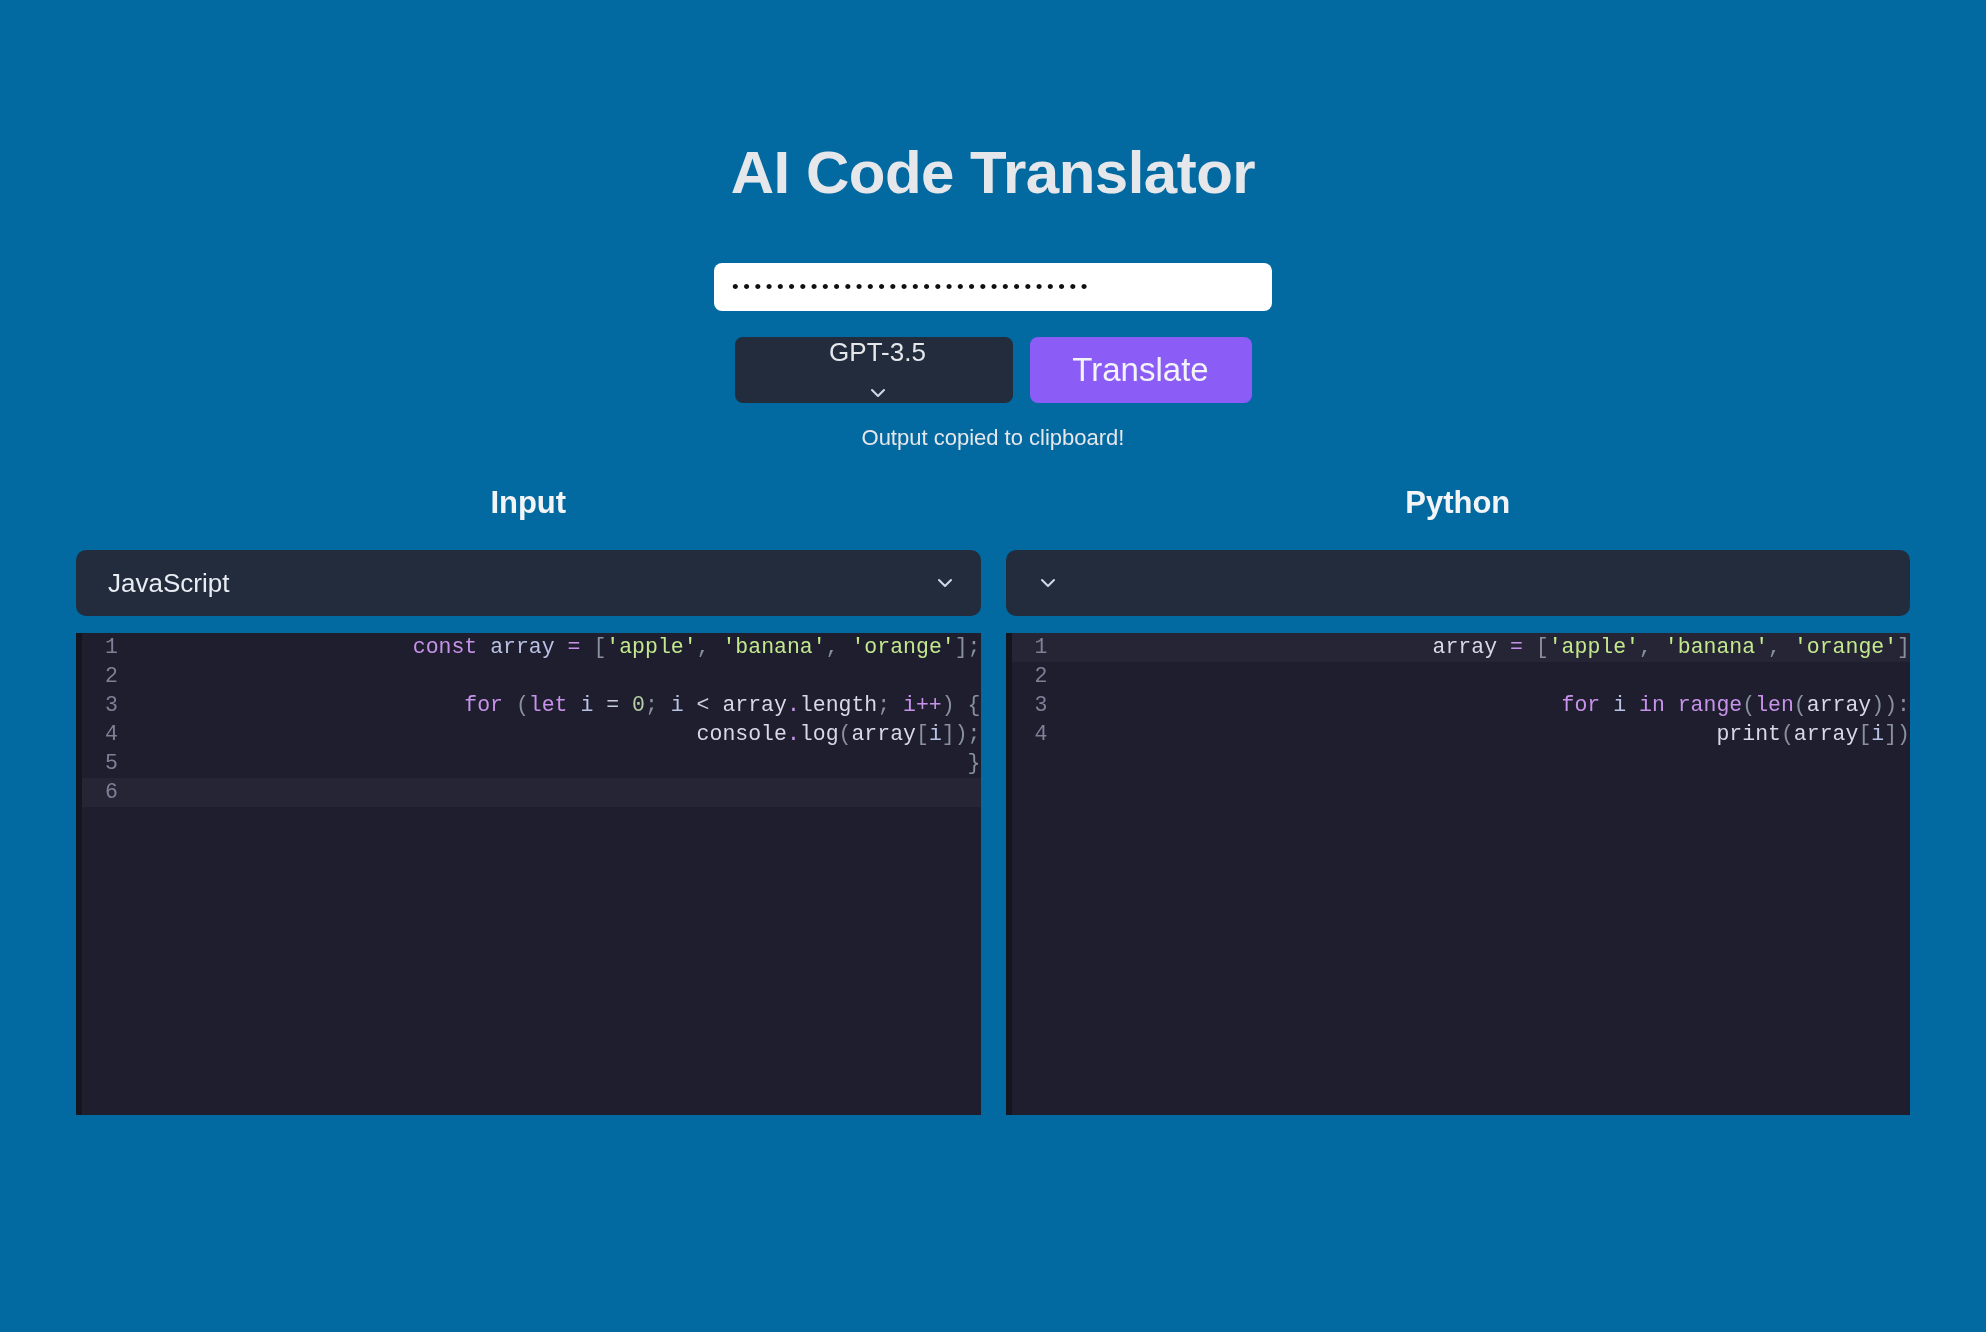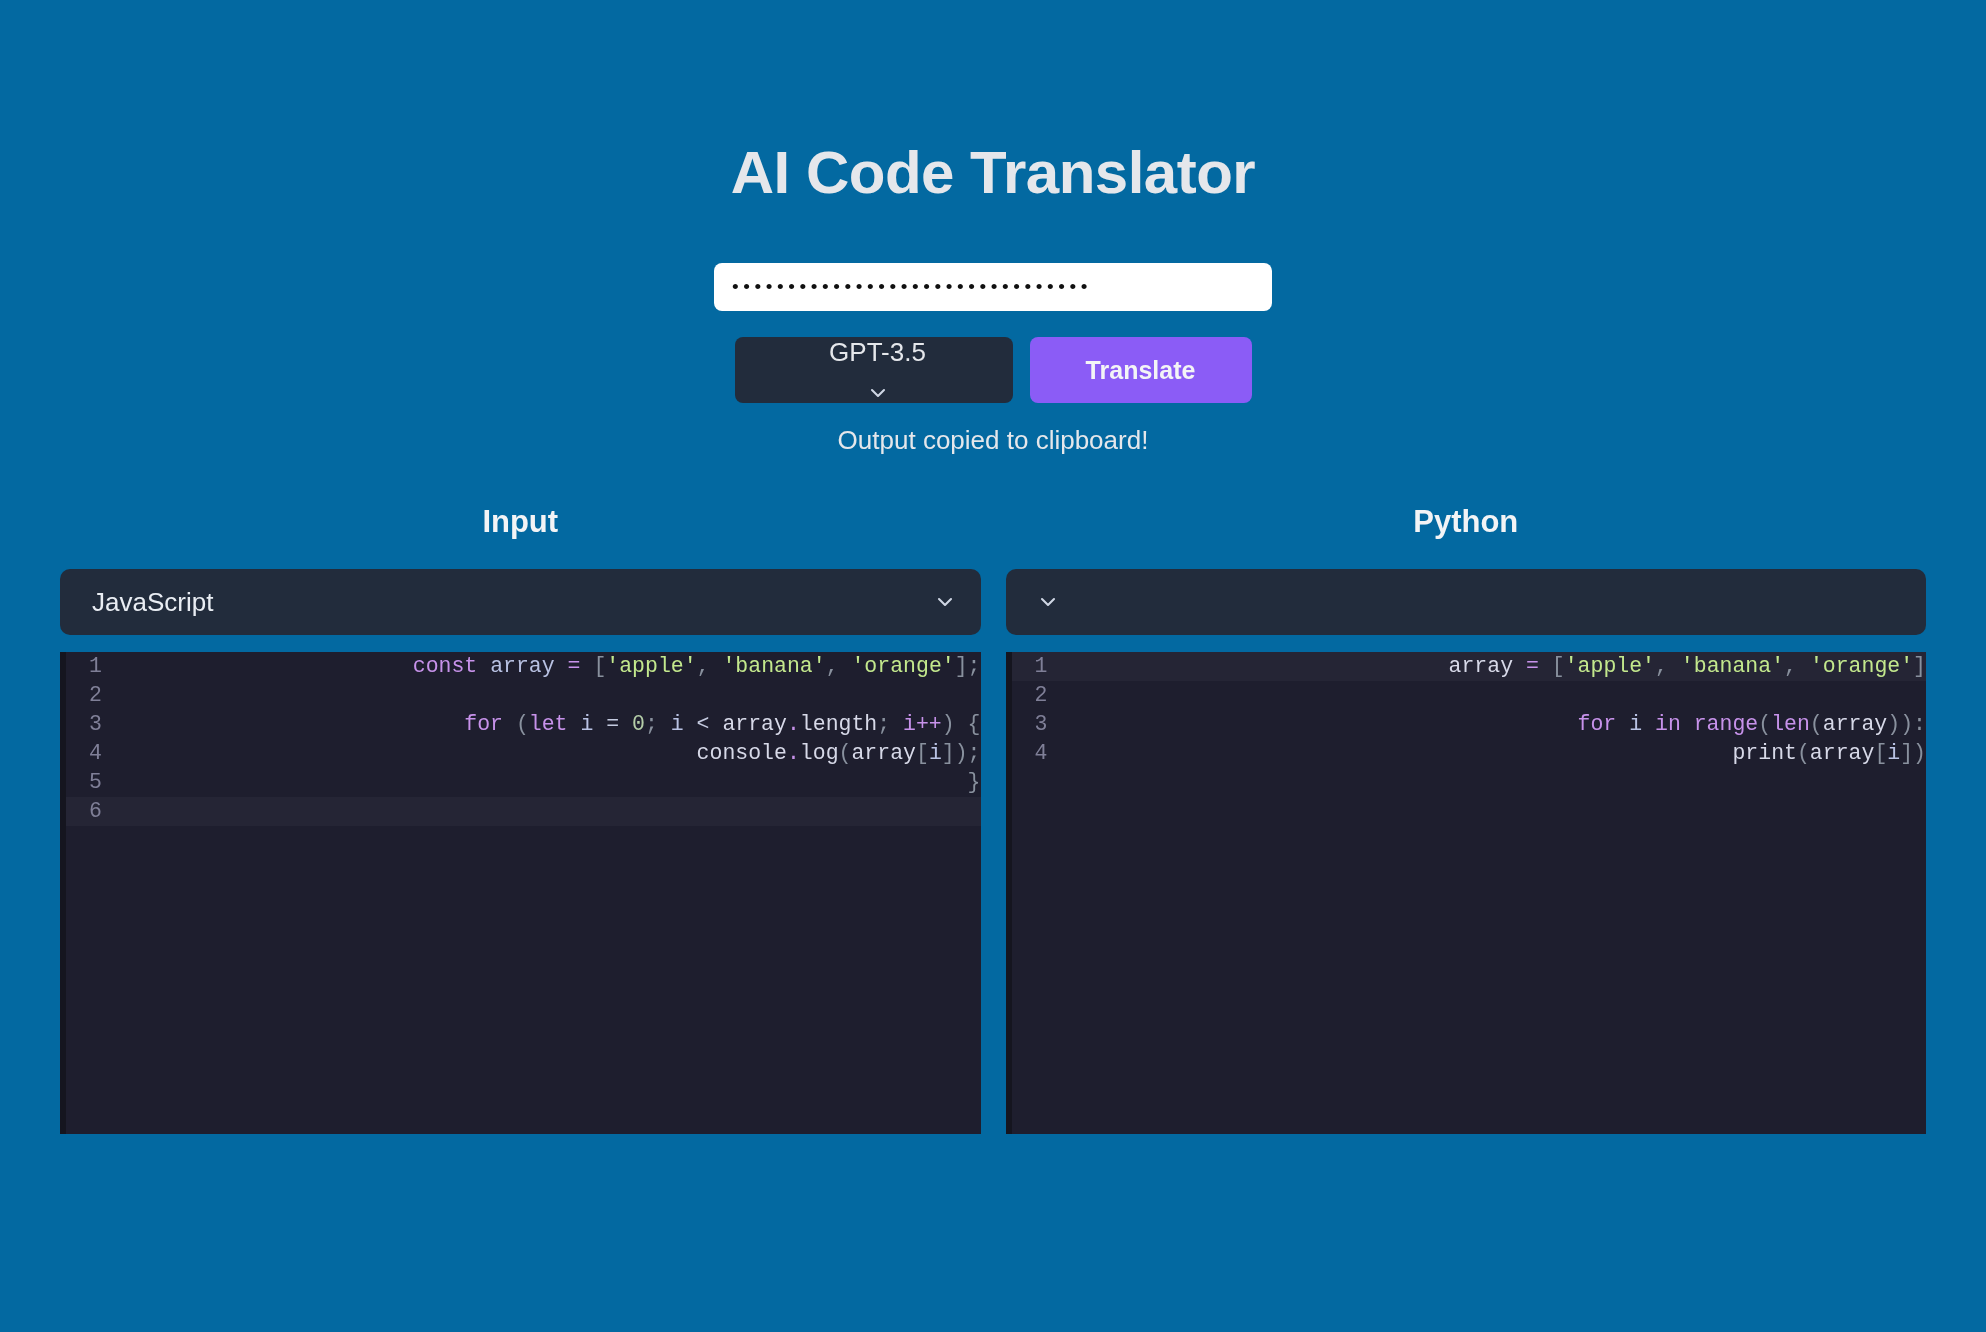--- a/index.html
+++ b/index.html
@@ -81,8 +81,8 @@
     border: none;
     border-radius: 8px;
     color: #f3f4f6;
-    font-size: 25px;
-    font-weight: bold;
+    font-size: 33px;
+    font-weight: normal;
     font-family: "Liberation Sans", sans-serif;
     cursor: pointer;
   }

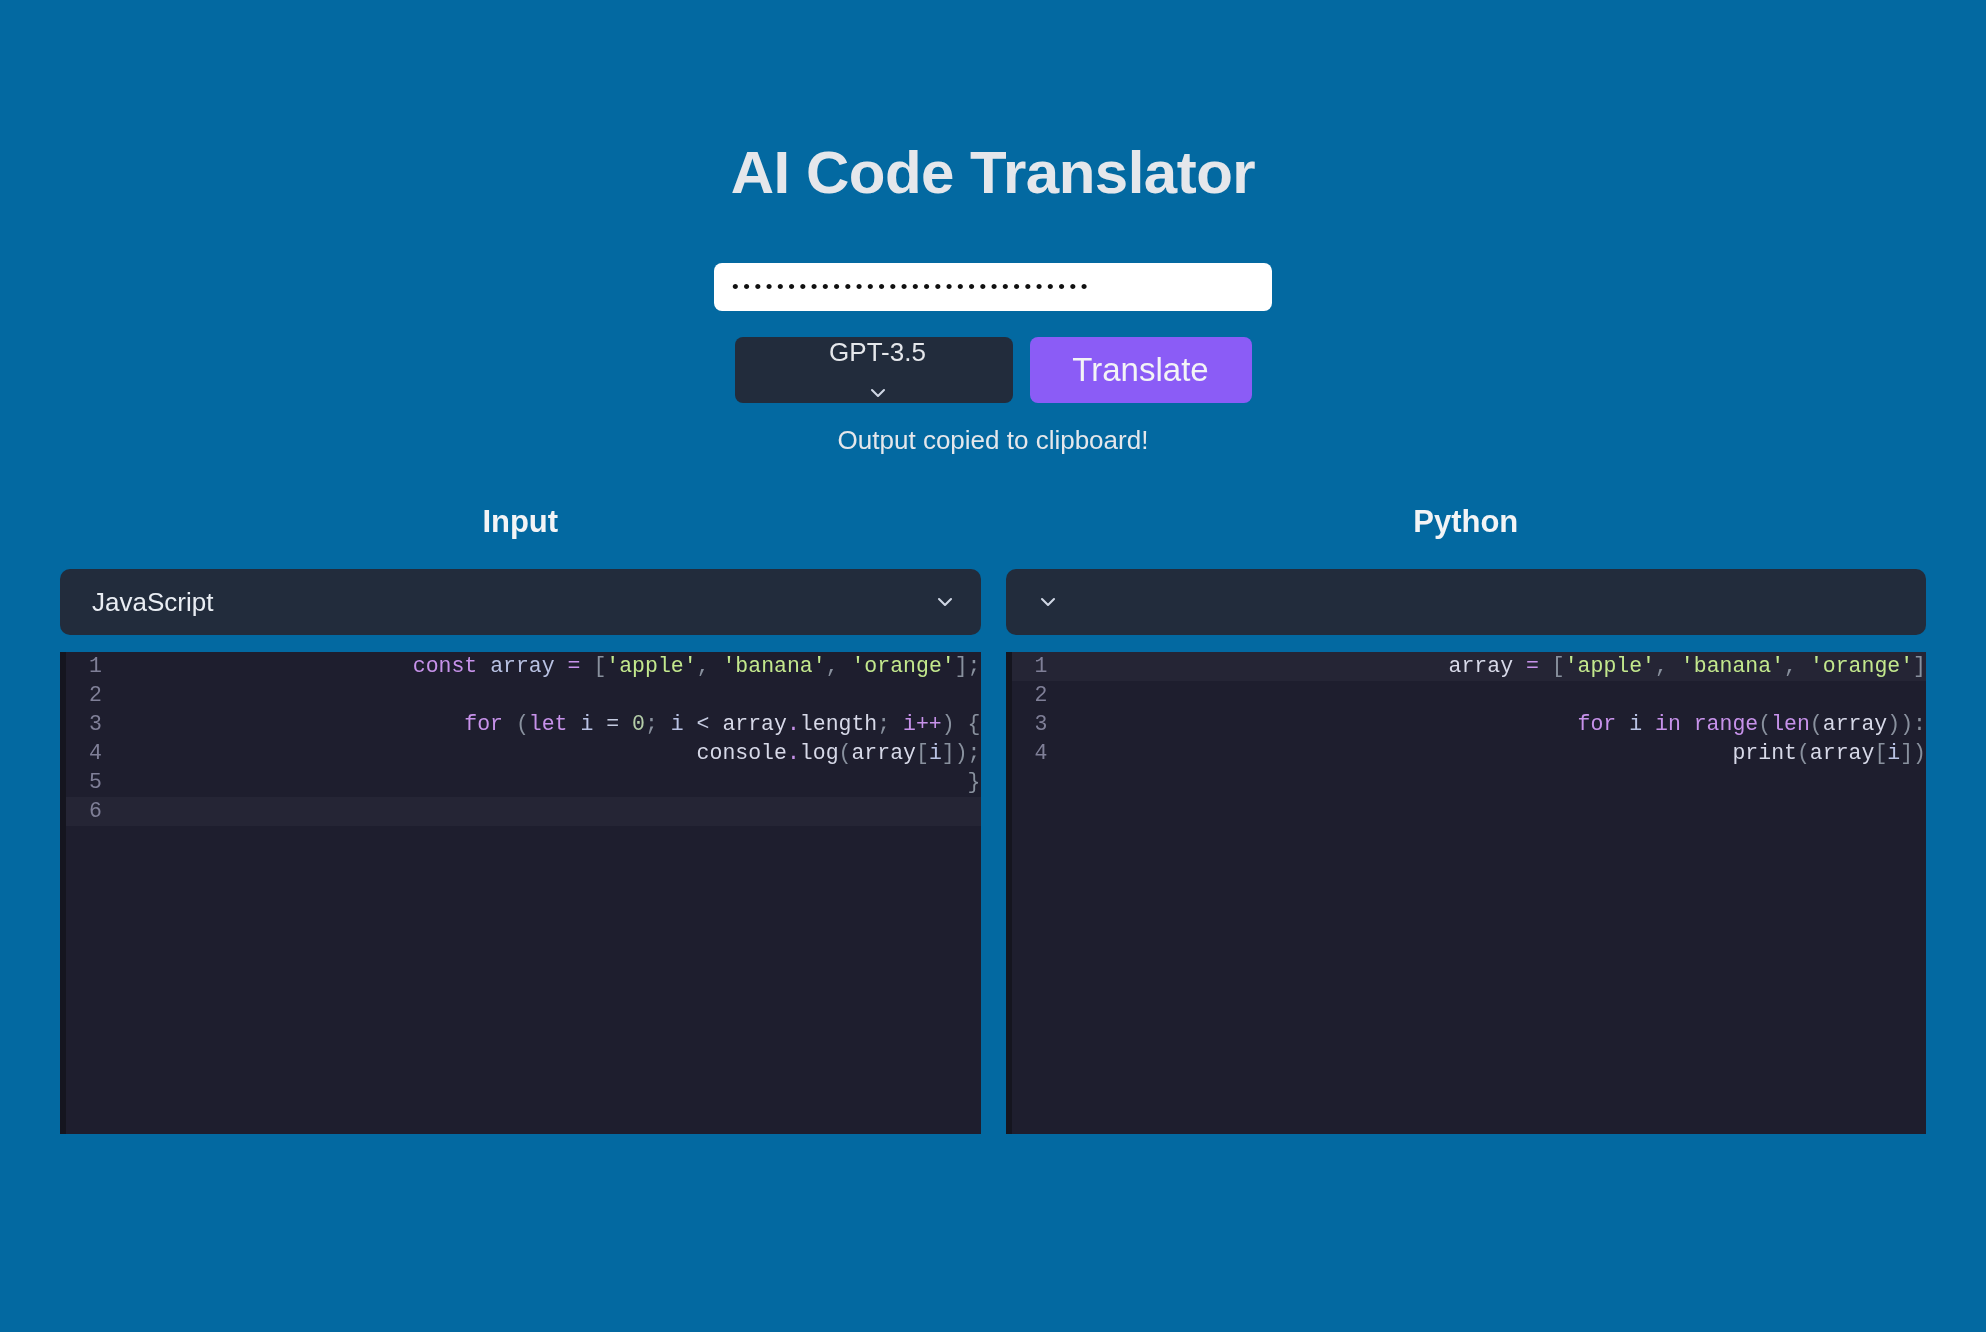--- a/index.html
+++ b/index.html
@@ -89,7 +89,7 @@
   .status-msg {
     margin-top: 22px;
     color: #e5e7eb;
-    font-size: 26px;
+    font-size: 22px;
     text-align: center;
   }
   .panels {

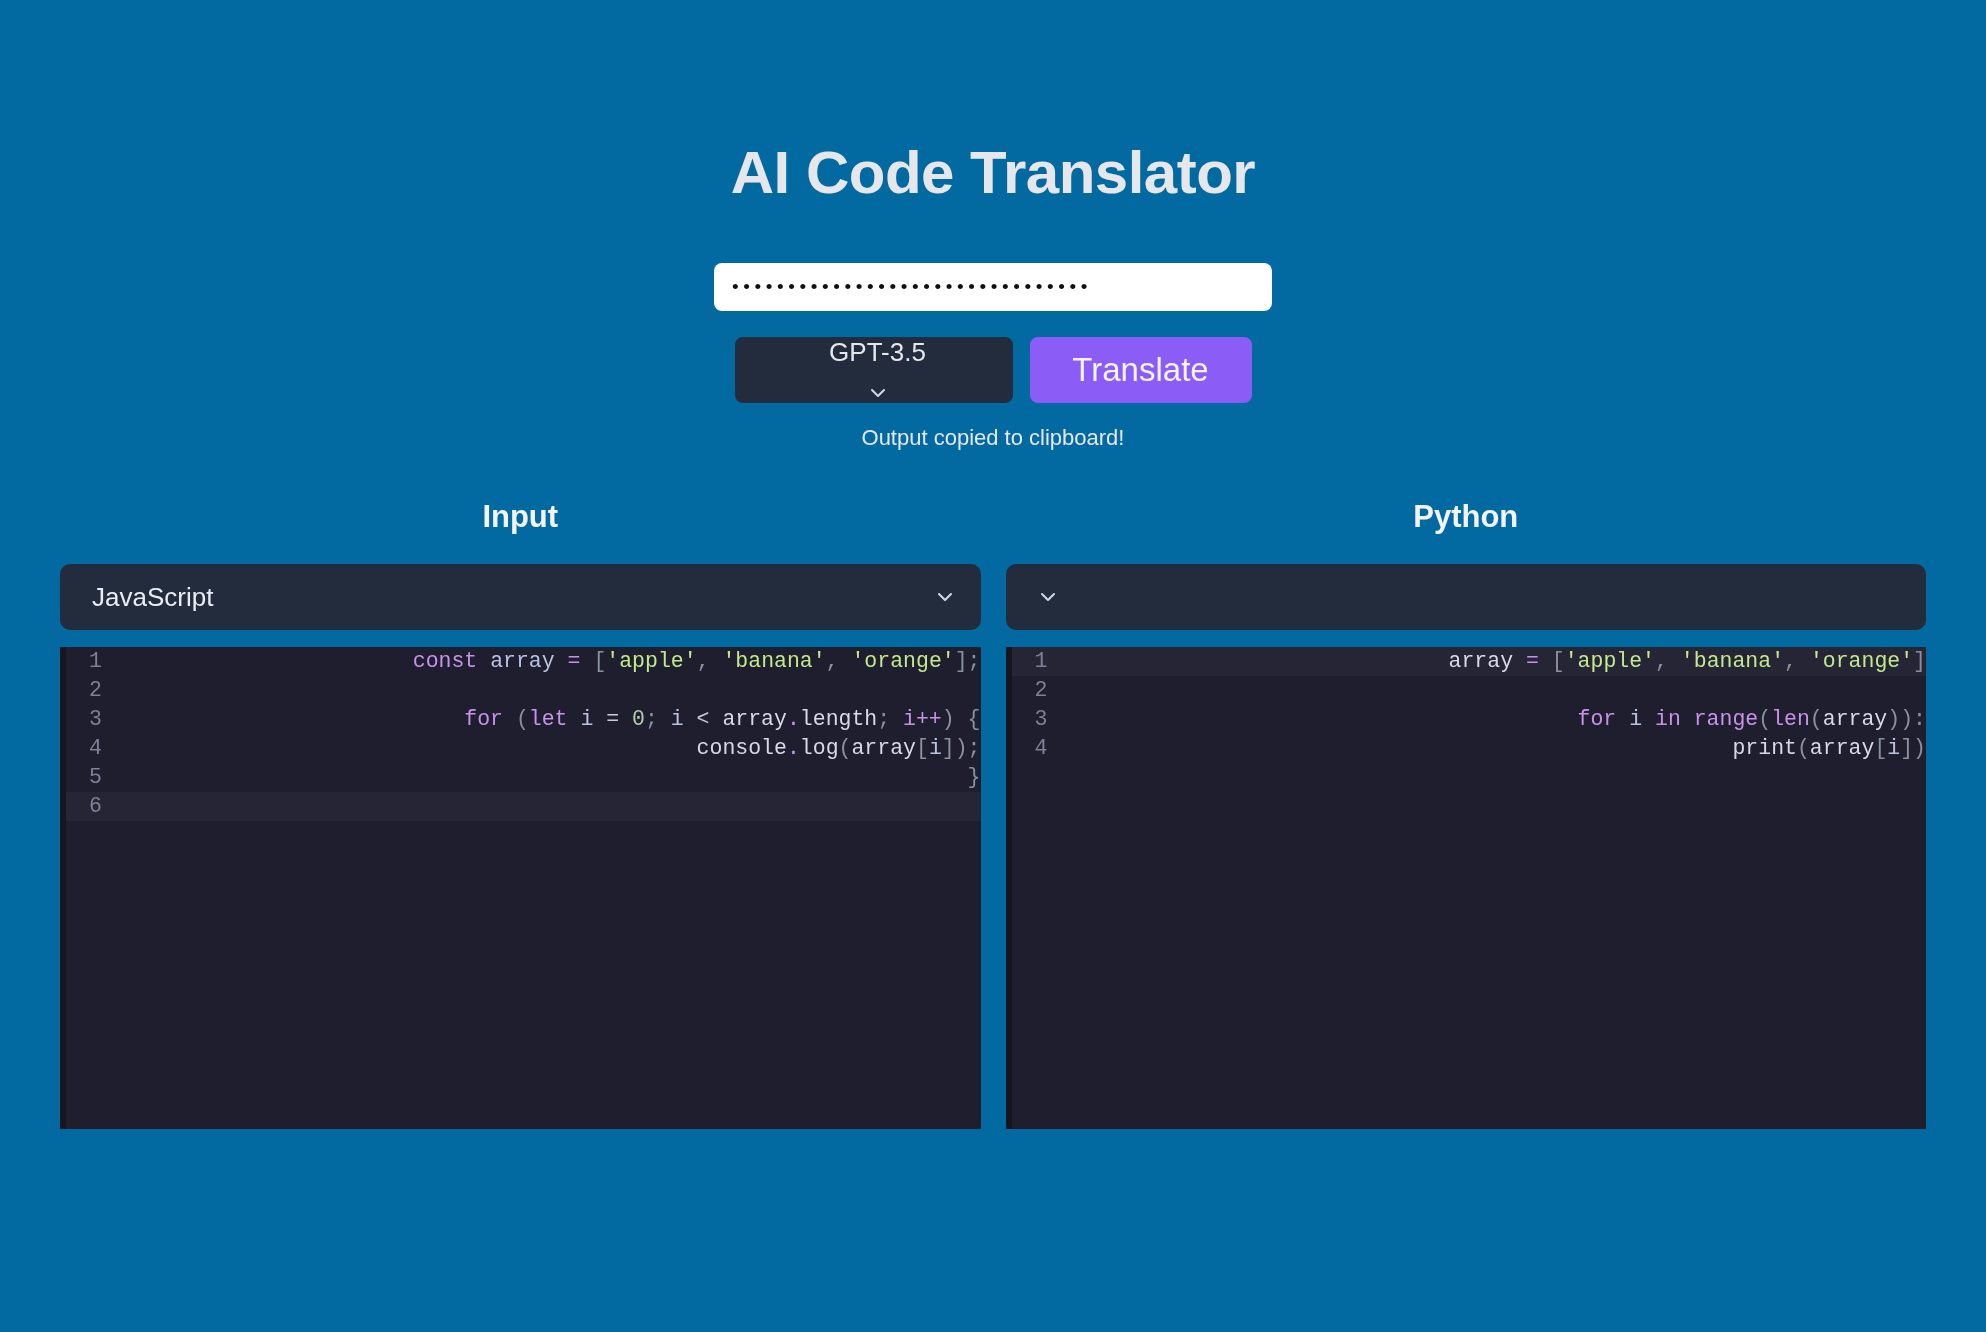--- a/index.html
+++ b/index.html
@@ -93,10 +93,10 @@
     text-align: center;
   }
   .panels {
-    margin-top: 48px;
+    margin-top: 34px;
     display: flex;
     gap: 25px;
-    padding: 0 60px;
+    padding: 0 76px;
   }
   .panel { flex: 1 1 0; min-width: 0; }
   .panel-heading {

